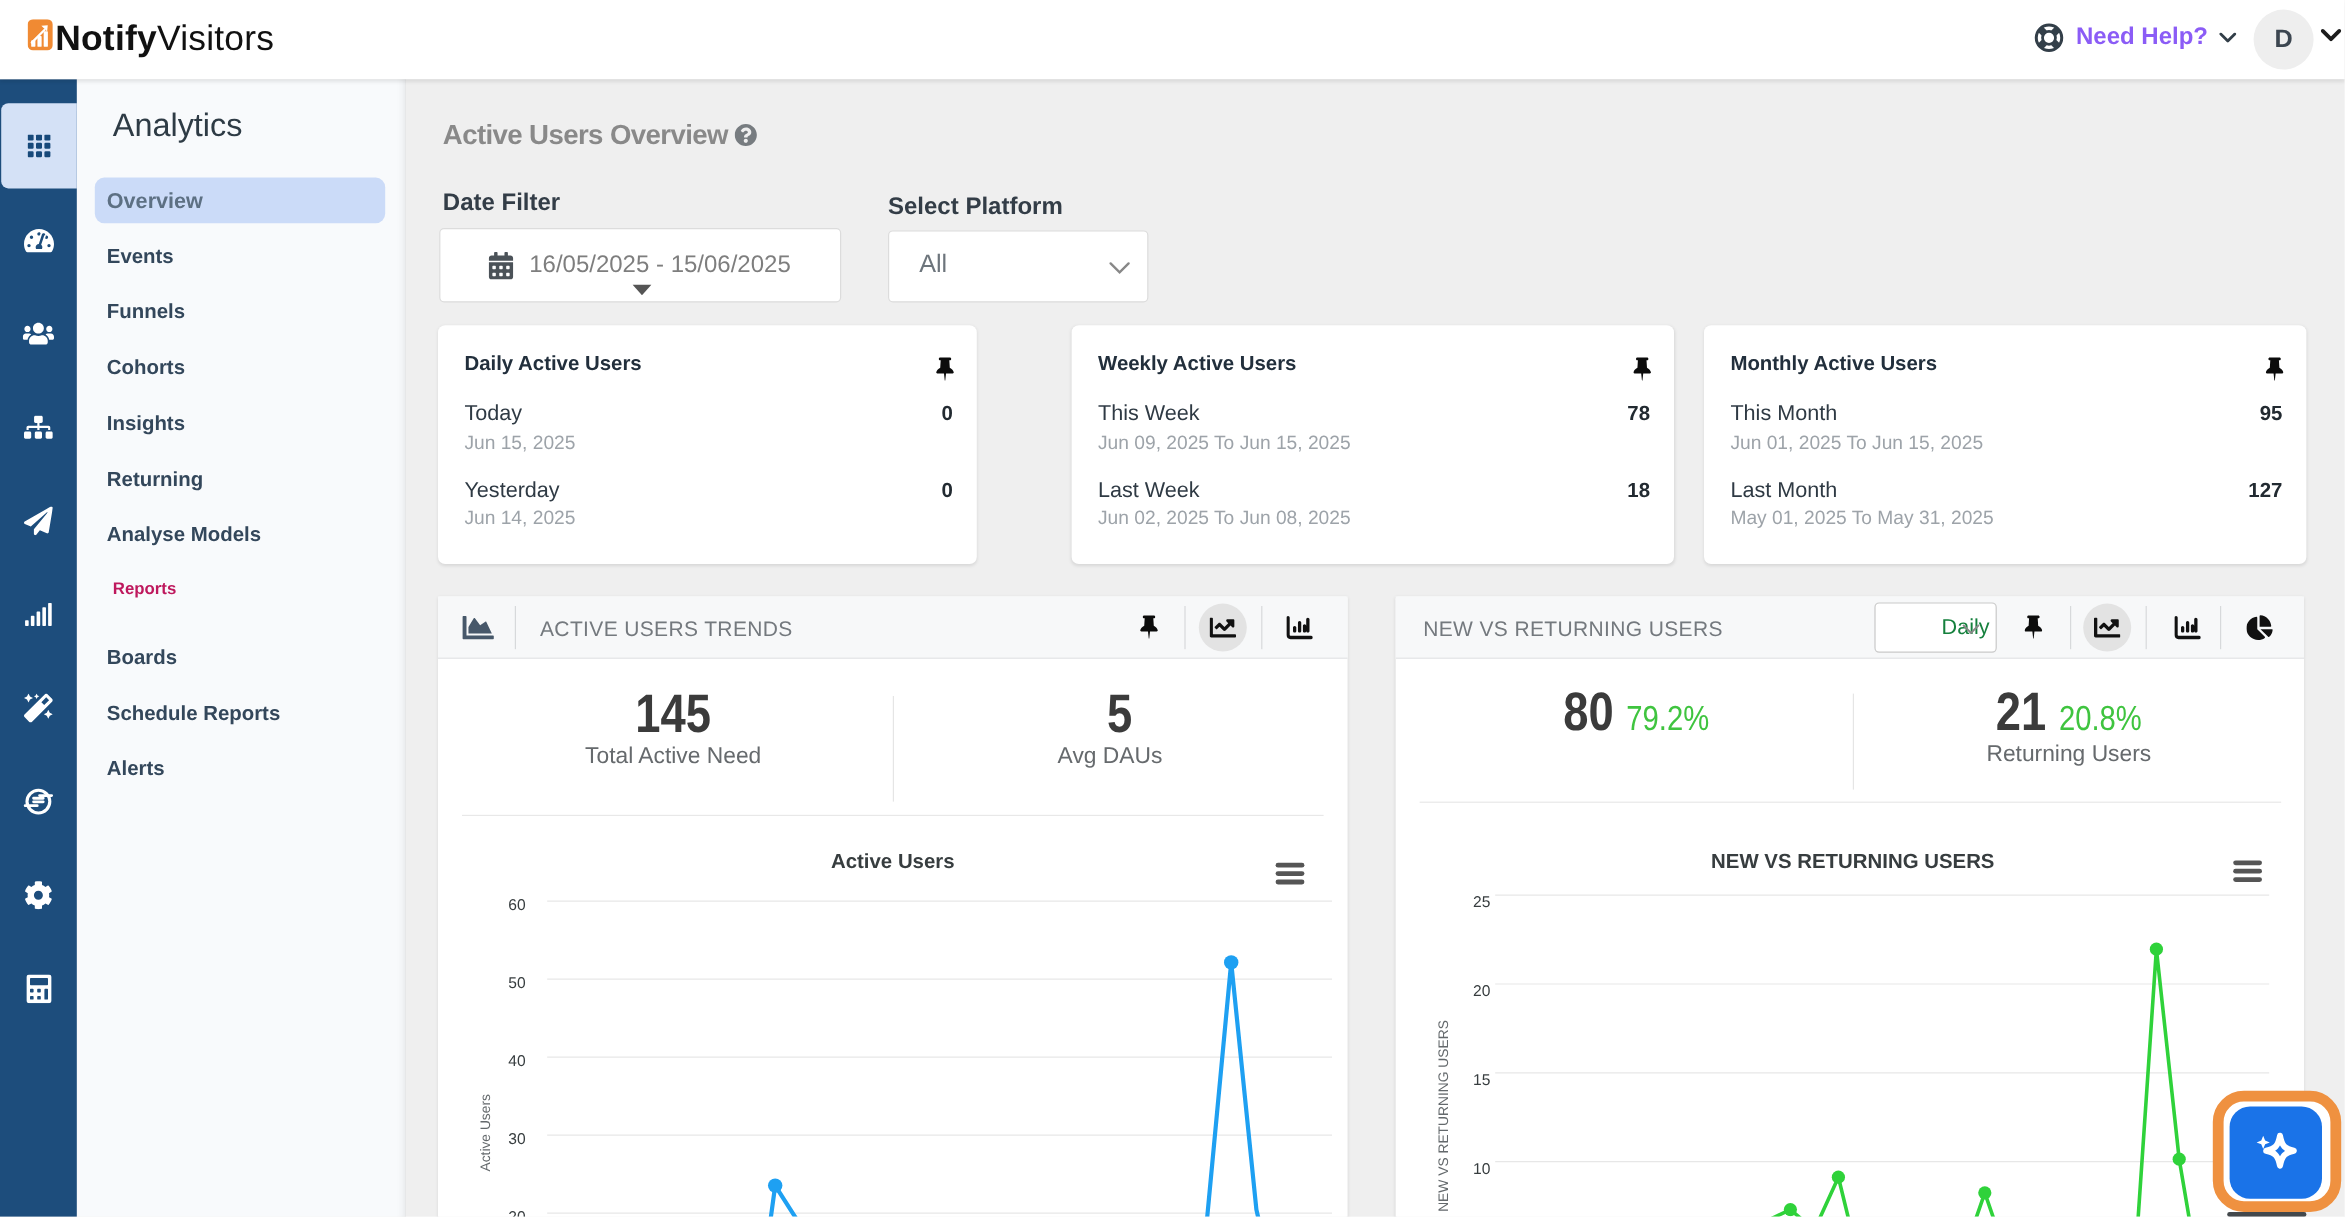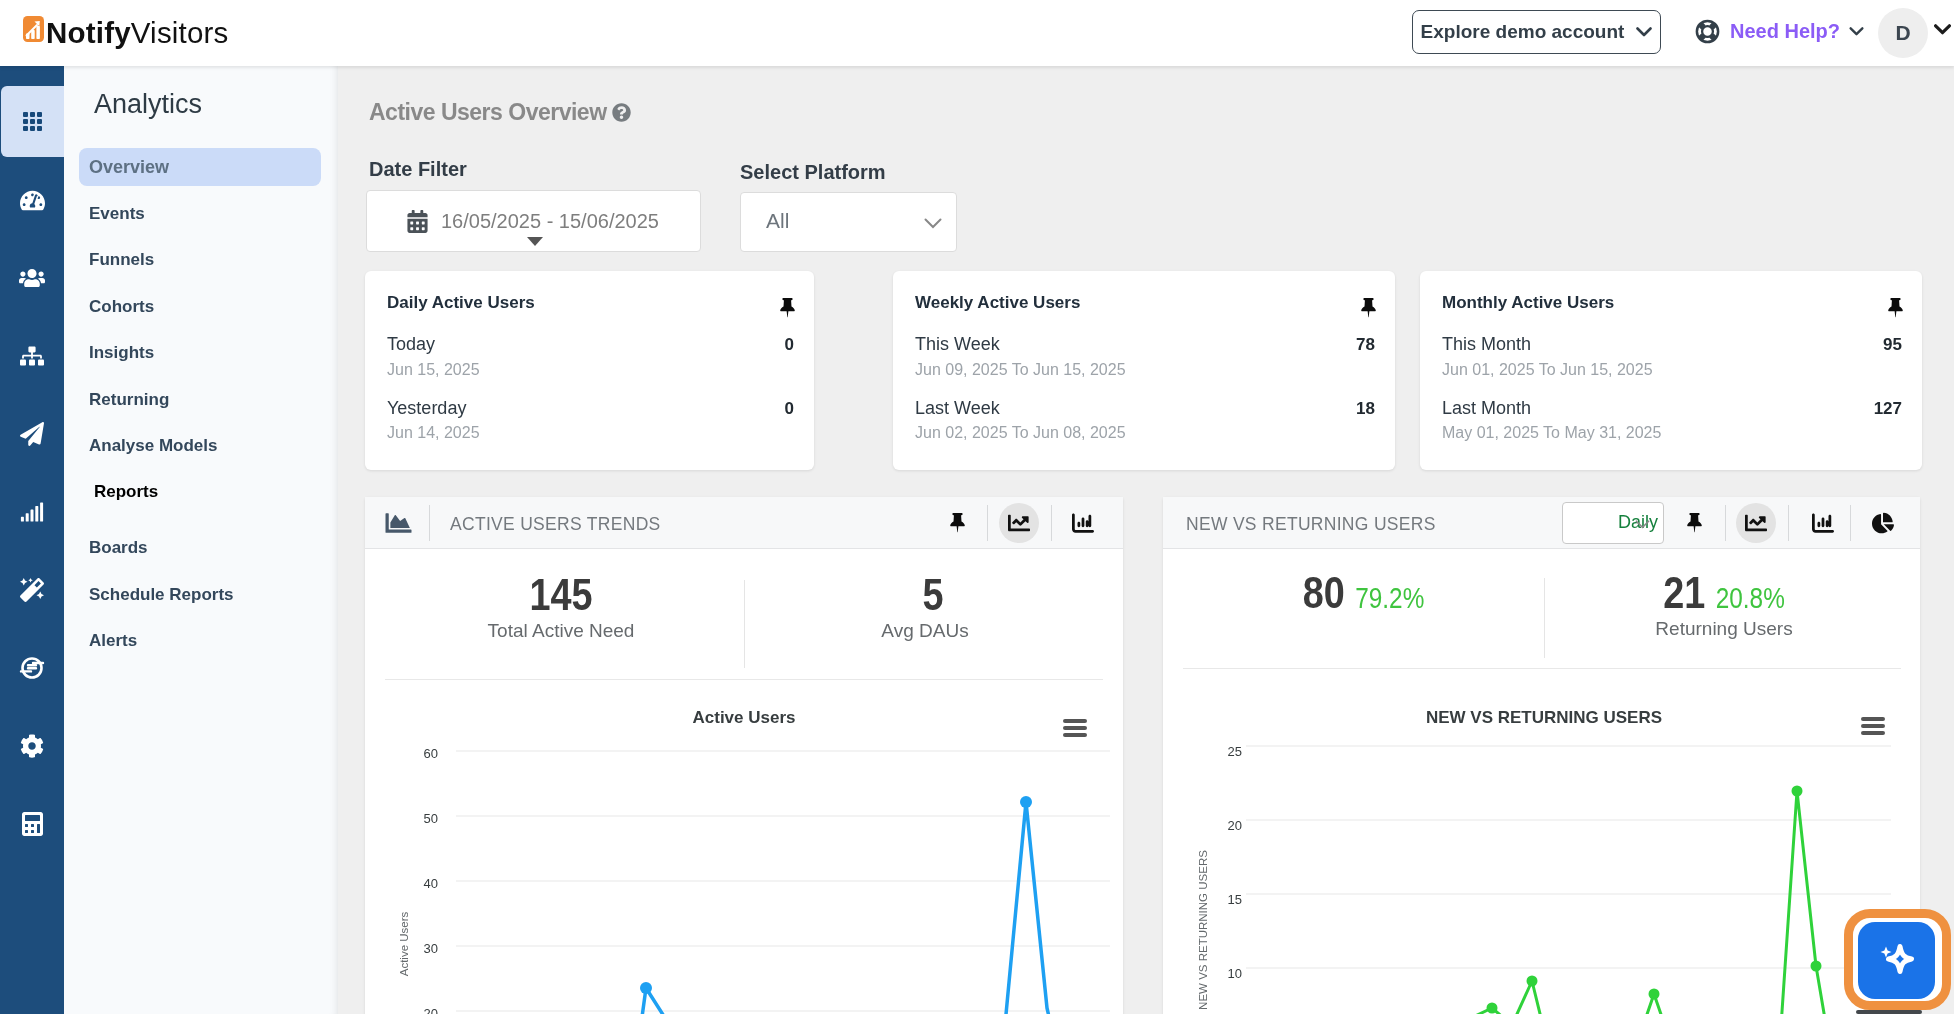--- a/index.html
+++ b/index.html
@@ -79,11 +79,6 @@
         </svg>
       <div class="word"><b>Notify</b>Visitors</div>
     </div>
-    <div class="demo-btn">Explore demo account
-      <svg width="16" height="10" viewBox="0 0 16 10">
-          <path d="M1.5 1.5 L8 8 L14.5 1.5" stroke="#333f49" stroke-width="2.6" fill="none" stroke-linecap="round" stroke-linejoin="round"></path>
-        </svg>
-    </div>
     <div class="need-help">
       <svg width="27" height="27" viewBox="0 0 28 28" fill="none" stroke="#333f49">
           <circle cx="14" cy="14" r="11" stroke-width="2.6"></circle>

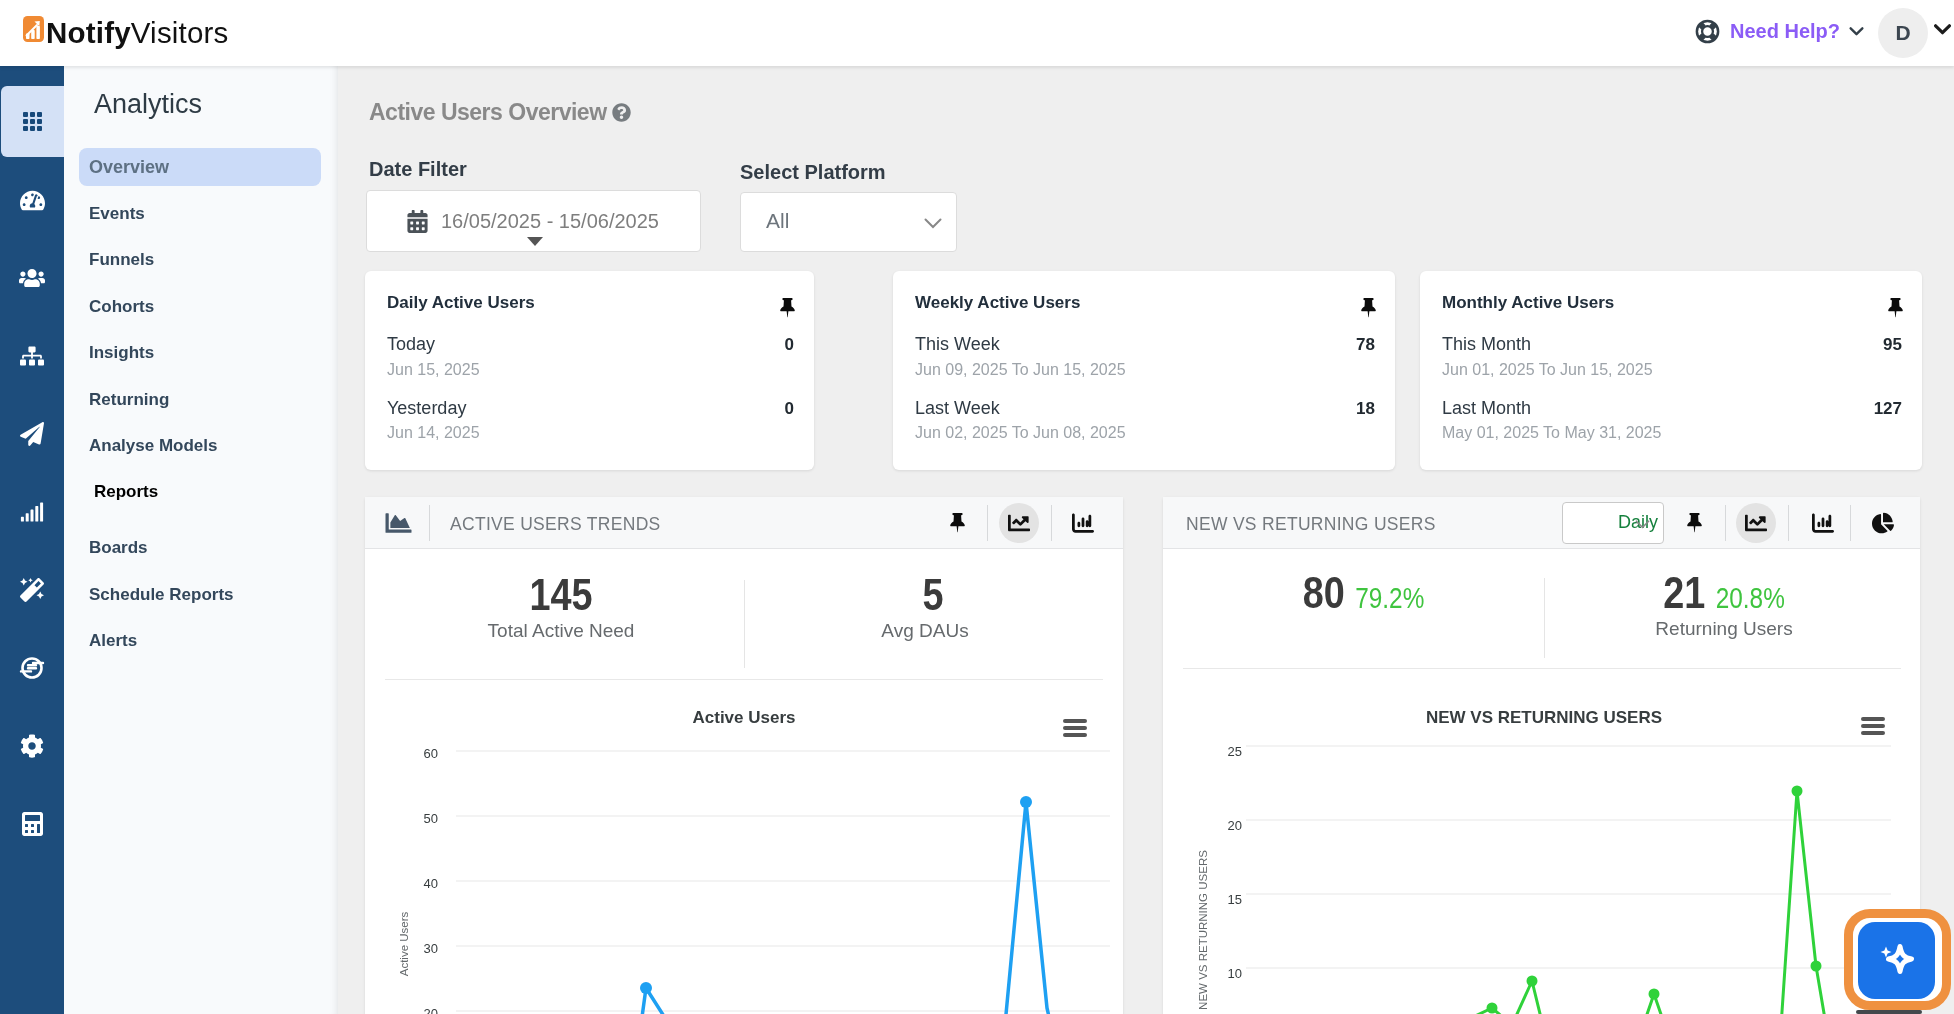--- a/index.html
+++ b/index.html
@@ -27,7 +27,7 @@
 #subnav h2 { position:absolute; left:30px; top:23px; font-size:27px; font-weight:400; color:#2e3b45; }
 .pill { position:absolute; left:15px; top:82px; width:242px; height:38px; background:#cbdbf8; border-radius:8px; display:flex; align-items:center; padding-left:10px; color:#5d7083; font-size:18px; font-weight:700; }
 .nav-item { position:absolute; left:25px; width:230px; height:24px; color:#33475b; font-size:17px; font-weight:700; }
-.nav-head { position:absolute; left:30px; width:230px; color:#000000; font-size:17px; font-weight:700; }
+.nav-head { position:absolute; left:30px; width:230px; color:#be185d; font-size:14px; font-weight:700; }
 
 
 #main { position:absolute; left:338px; top:66px; width:1616px; height:948px; }

